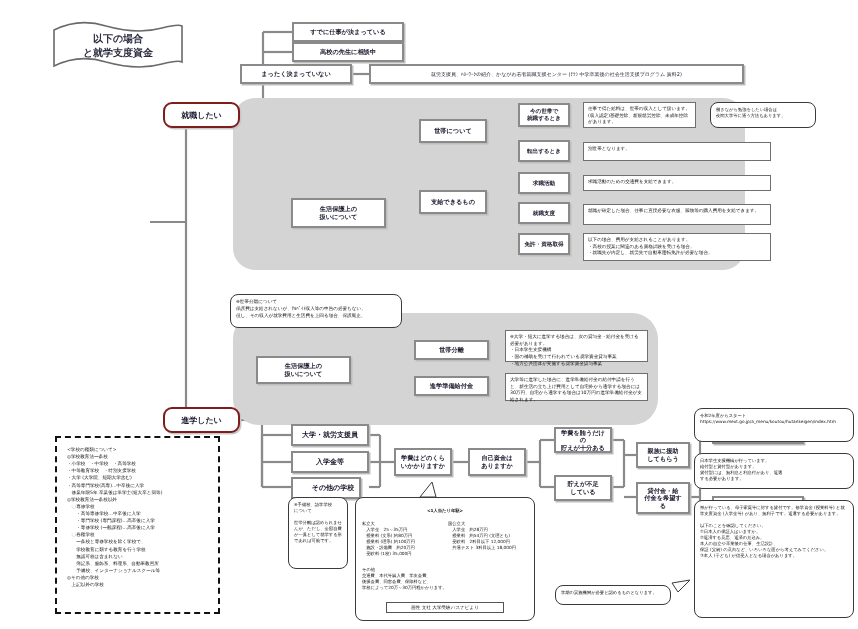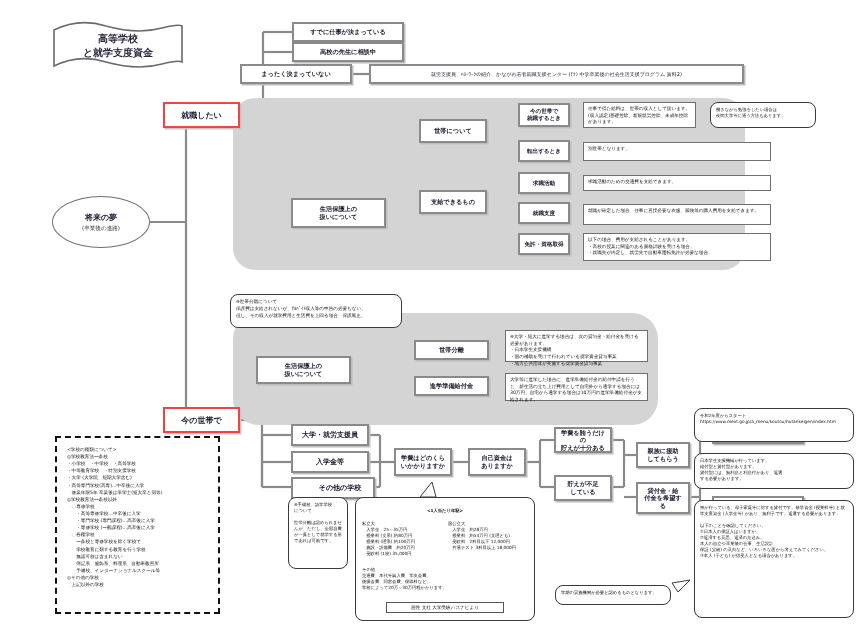--- a/index.html
+++ b/index.html
@@ -193,7 +193,7 @@
                L132,42 C128,40 120,42 112,44 C94,49 74,47 56,42 C40,37 22,37 4,46 Z" fill="#ffffff" stroke="#6a6a6a" stroke-width="1.6"></path>
     </svg>
     <div class="txt">
-      <div>高等学校</div>
+      <div>以下の場合</div>
       <div>と就学支度資金</div>
     </div>
   </div>

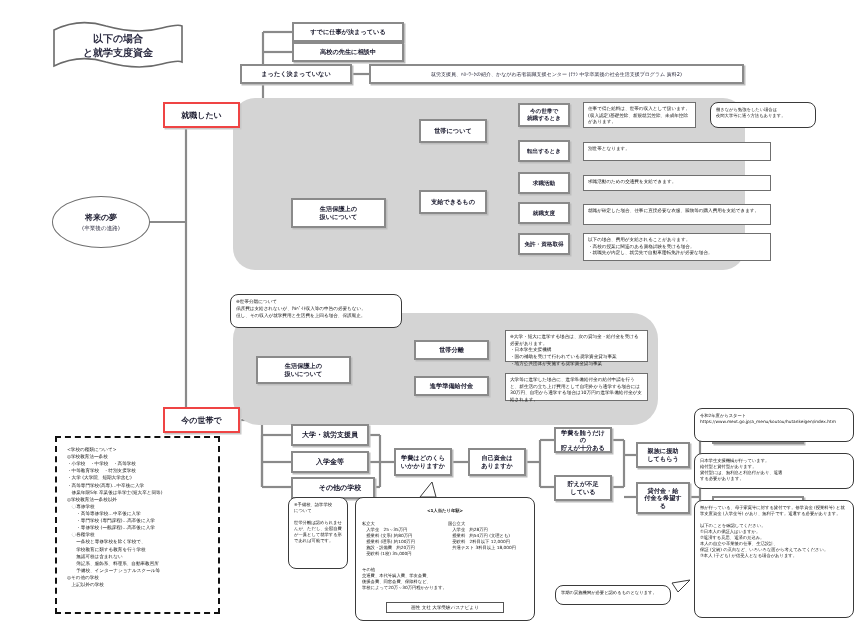--- a/index.html
+++ b/index.html
@@ -23,7 +23,7 @@
   
   .stadium{
     position:absolute;box-sizing:border-box;background:#ffffff;
-    border:2px solid #ef4444;border-radius:0;
+    border:2px solid #7f1d1d;border-radius:9px;
     box-shadow:1.5px 1.5px 0 #c8c8c8;
     display:flex;align-items:center;justify-content:center;text-align:right;
     font-size:8px;font-weight:bold;color:#1a1a2e;z-index:6;

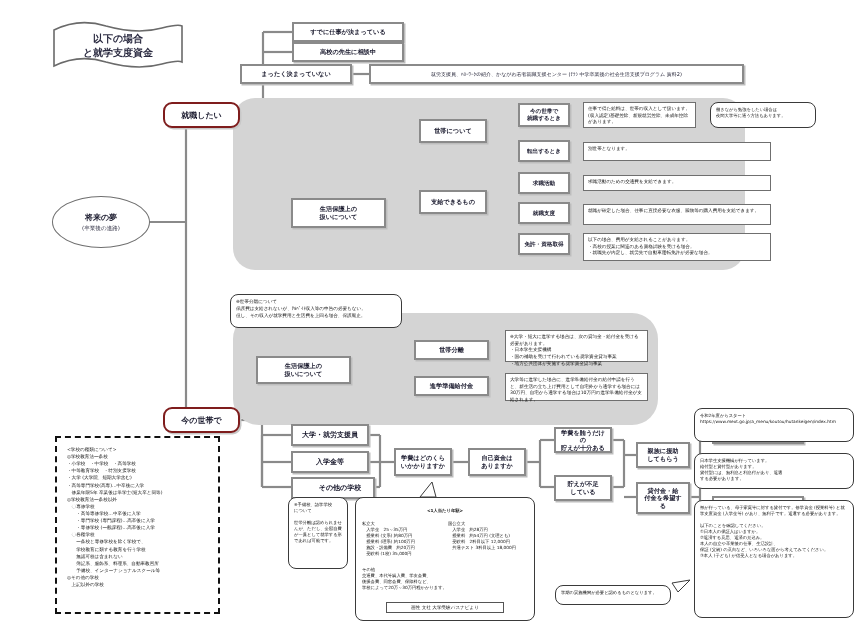--- a/index.html
+++ b/index.html
@@ -198,10 +198,6 @@
     </div>
   </div>
 
-  <div class="ellipse" style="left:52px;top:196px;width:98px;height:52px;">
-    <div class="l1">将来の夢</div>
-    <div class="l2">(卒業後の進路)</div>
-  </div>
 
   <div class="stadium" style="left:163px;top:102px;width:77px;height:26px;">就職したい</div>
   <div class="stadium" style="left:163px;top:407px;width:77px;height:26px;">今の世帯で</div>

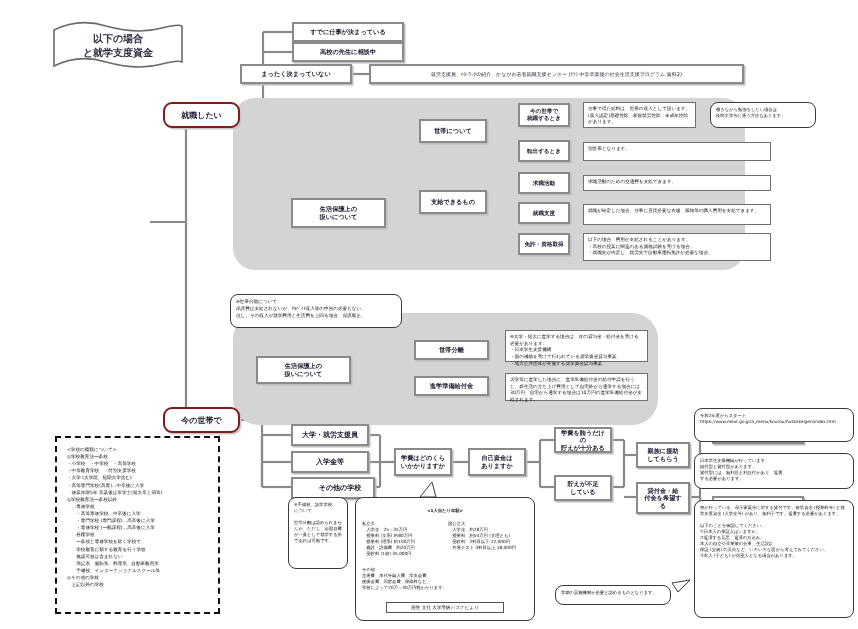--- a/index.html
+++ b/index.html
@@ -200,7 +200,7 @@
 
 
   <div class="stadium" style="left:163px;top:102px;width:77px;height:26px;">就職したい</div>
-  <div class="stadium" style="left:163px;top:407px;width:77px;height:26px;">今の世帯で</div>
+  <div class="stadium" style="left:163px;top:407px;width:77px;height:26px;">進学したい</div>
 
   <div class="node sm" style="left:292px;top:22px;width:112px;height:20px;">すでに仕事が決まっている</div>
   <div class="node sm" style="left:292px;top:42px;width:112px;height:20px;">高校の先生に相談中</div>

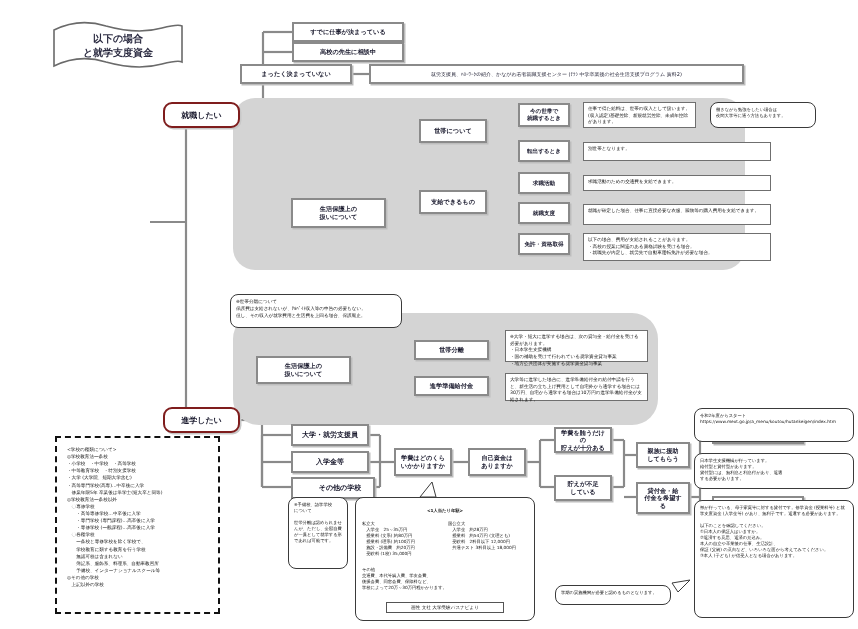--- a/index.html
+++ b/index.html
@@ -248,7 +248,7 @@
 
   <div class="node md" style="left:291px;top:424px;width:78px;height:22px;">大学・就労支援員</div>
   <div class="node md" style="left:291px;top:451px;width:78px;height:22px;">入学金等</div>
-  <div class="node md" style="left:291px;top:477px;width:84px;height:22px;padding-left:16px;">その他の学校</div>
+  <div class="node md" style="left:291px;top:477px;width:70px;height:22px;padding-left:16px;">その他の学校</div>
 
   <div class="node sm" style="left:394px;top:448px;width:58px;height:28px;white-space:pre-line;">学費はどのくら
 いかかりますか</div>

